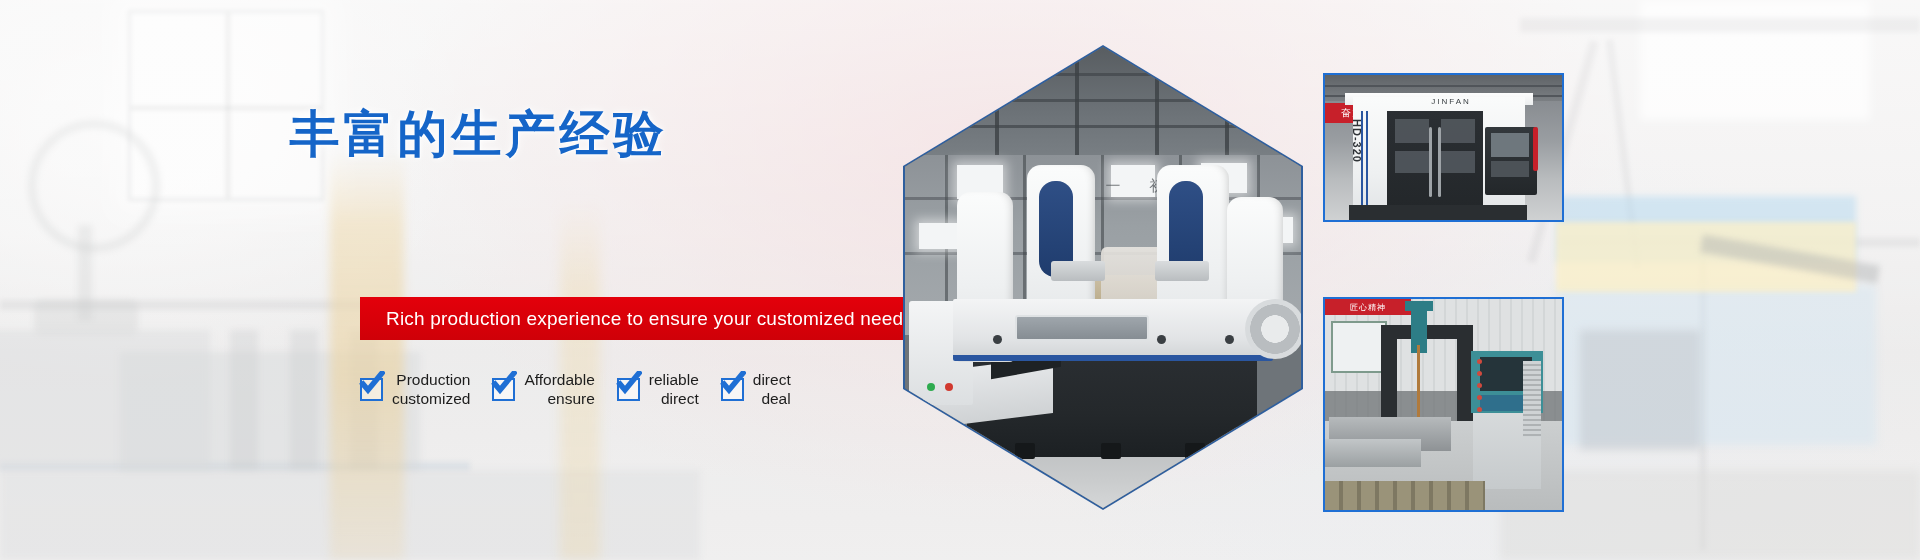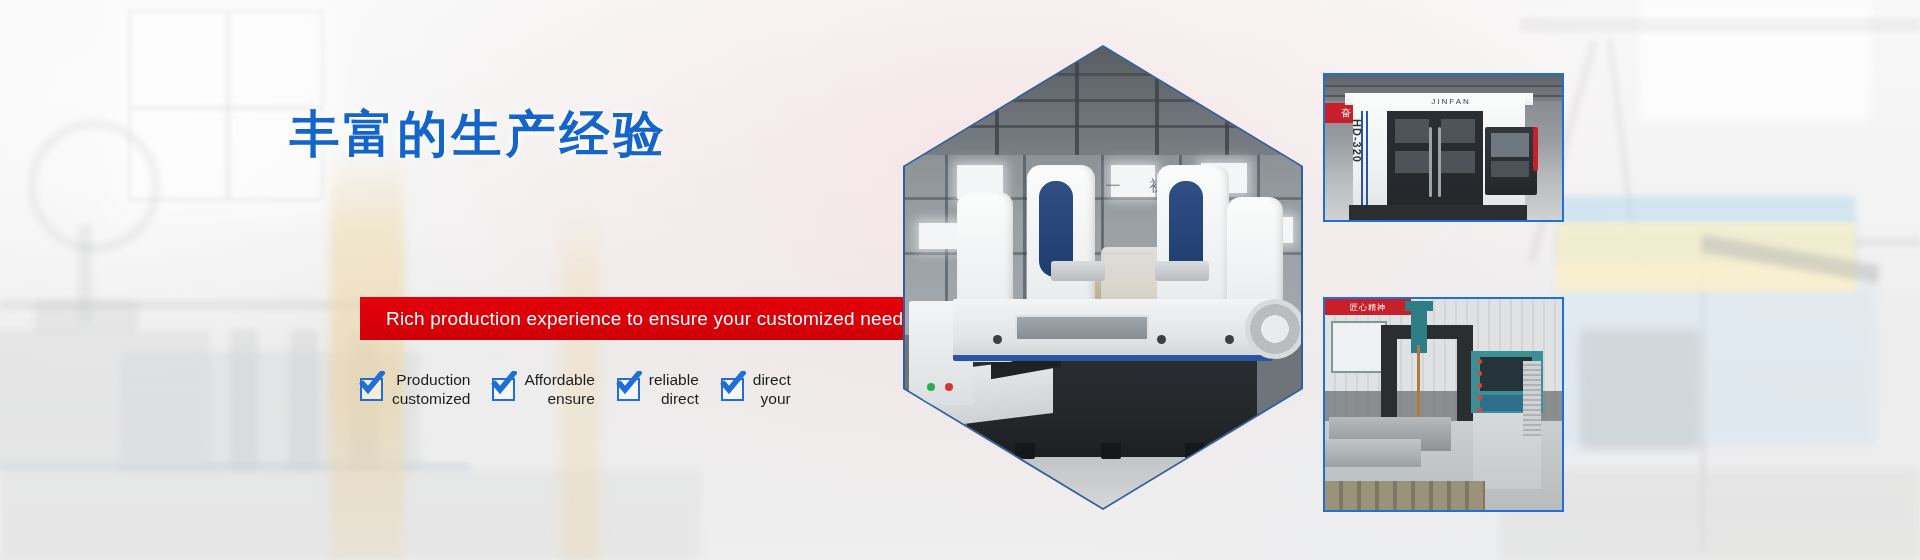--- a/index.html
+++ b/index.html
@@ -466,7 +466,7 @@
       </span>
       <span class="ftxt">
         <b>direct</b>
-        <b>your</b>
+        <b>deal</b>
       </span>
     </div>
 

